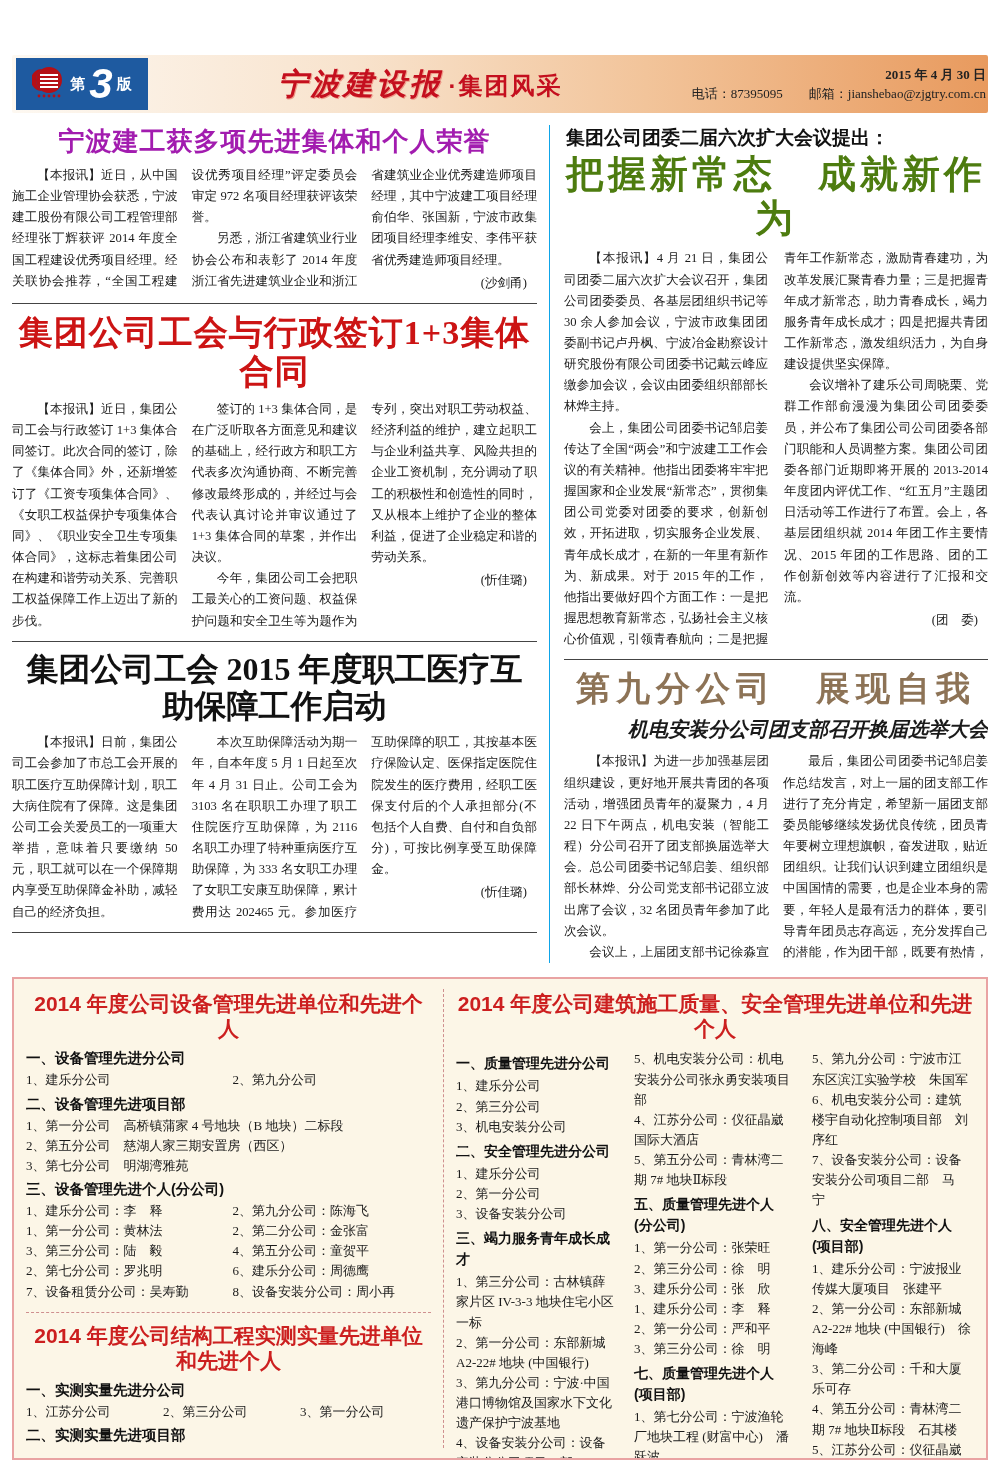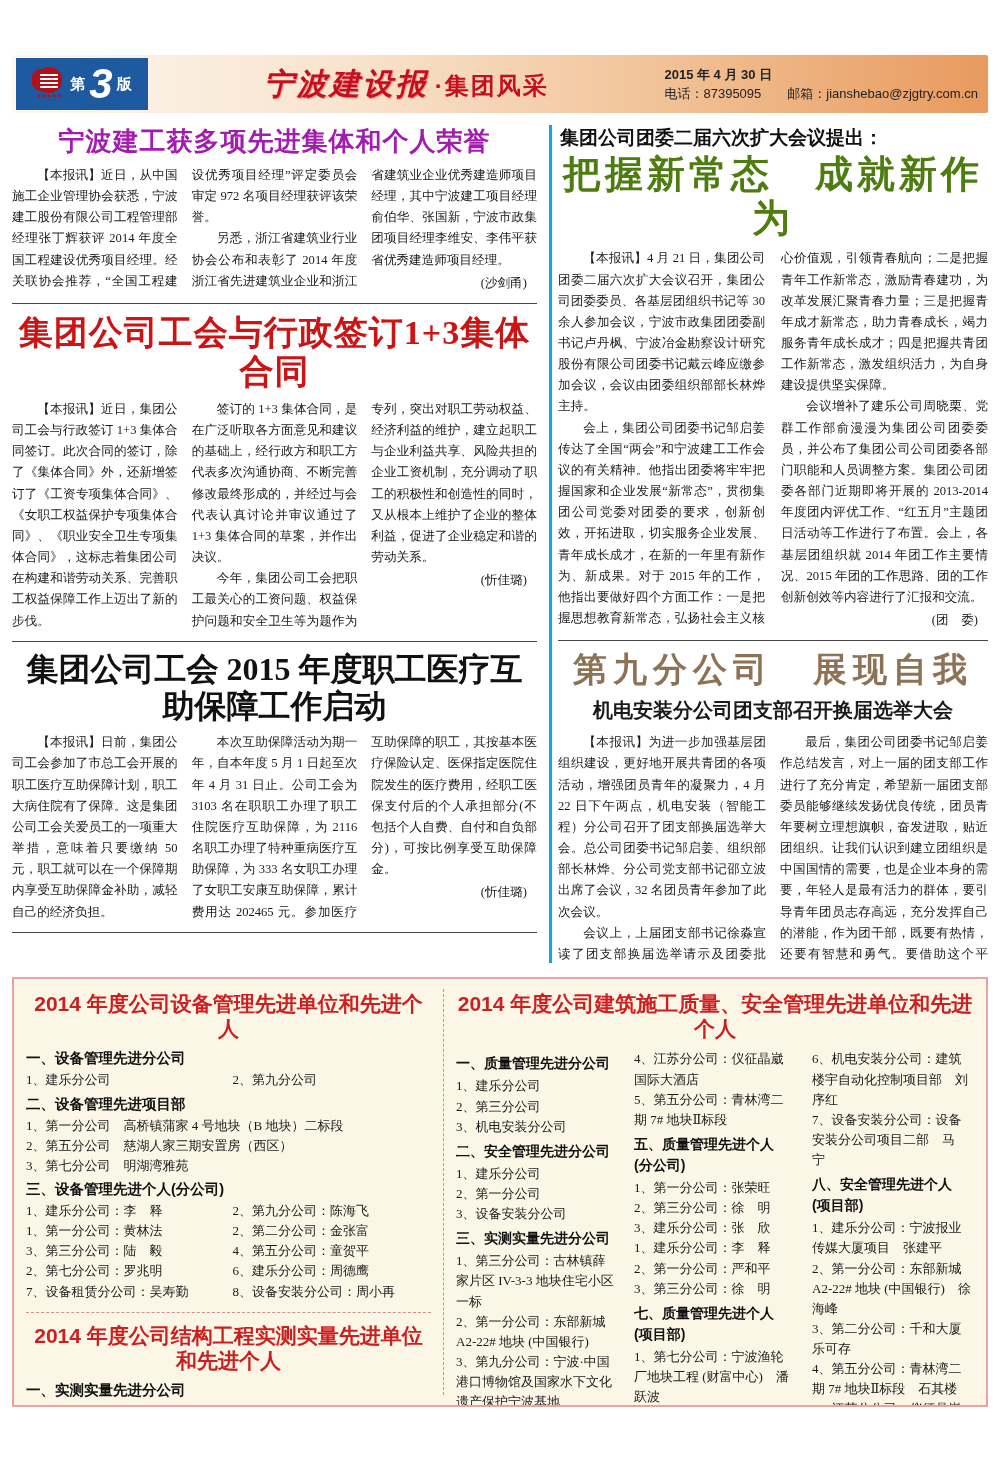--- a/index.html
+++ b/index.html
@@ -36,8 +36,8 @@
     font-family:"Liberation Sans",sans-serif;
   }
   .masthead-right{
-    flex:0 0 auto;padding-right:10px;line-height:1.5;
-    font-size:13px;color:#222;font-family:Liberation Sans, sans-serif;
+    flex:0 0 auto;text-align:right;padding-right:2px;line-height:1.5;
+    font-size:13px;color:#222;font-family:Liberation Serif, serif;
   }
   .masthead-right .date-line{font-weight:bold;}
 

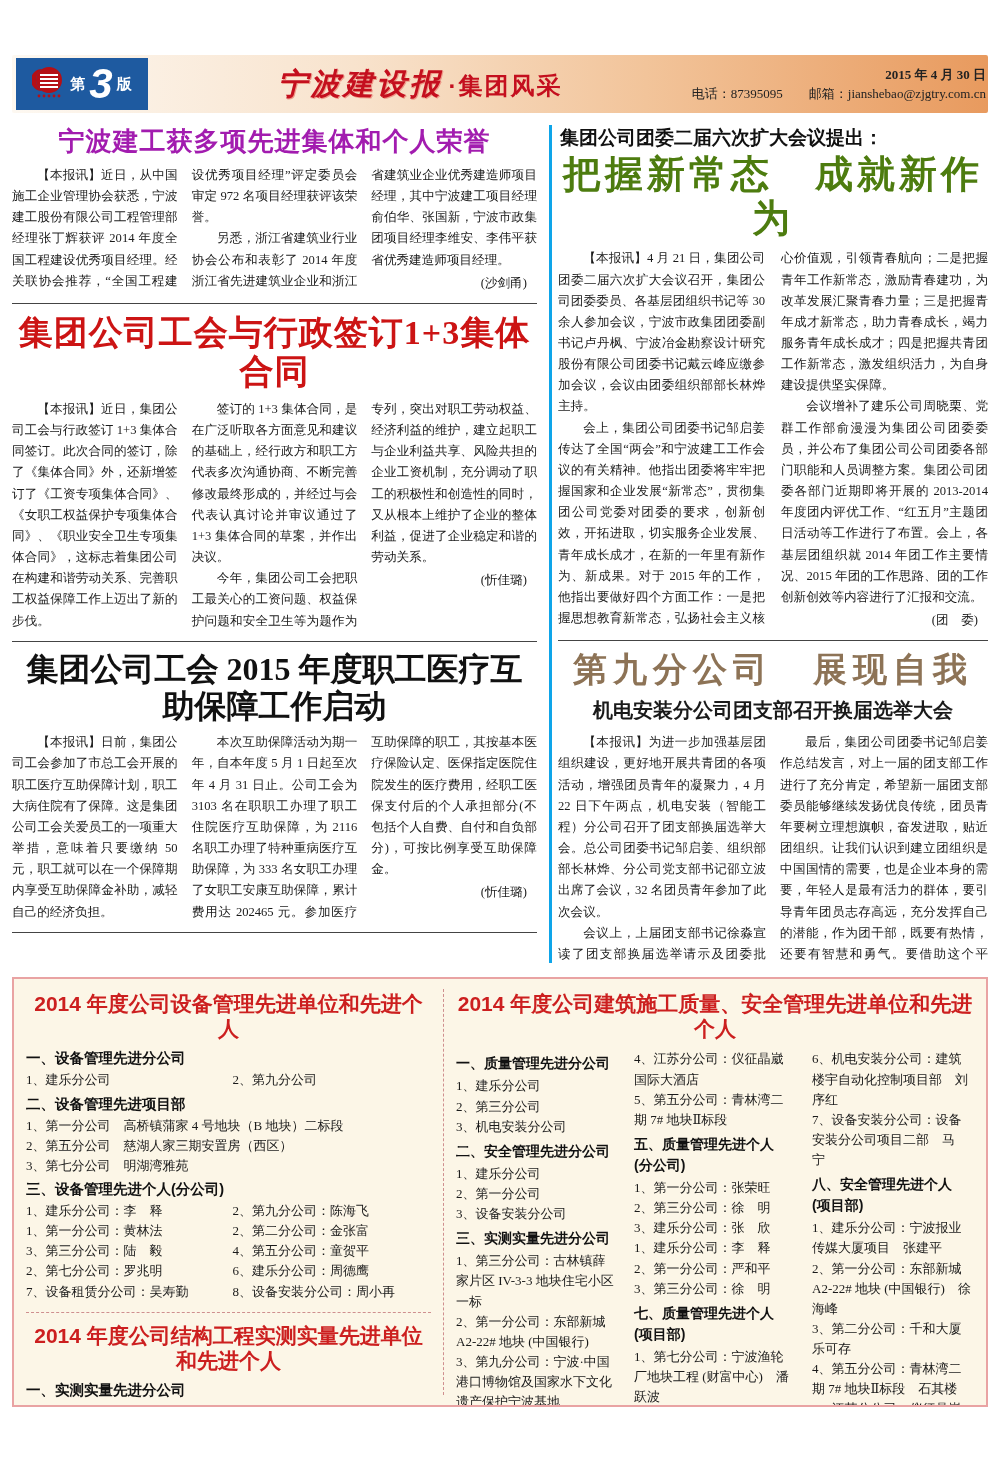--- a/index.html
+++ b/index.html
@@ -44,7 +44,7 @@
   
   .main{display:flex;margin-top:12px;height:838px;overflow:hidden;}
   .col-left{width:525px;flex:0 0 auto;padding-right:12px;}
-  .col-right{flex:1;border-left:3px solid #0ea5e9;padding-left:6px;}
+  .col-right{flex:1;border-left:1px solid #0ea5e9;padding-left:14px;}
 
   .article{border-bottom:1px solid #444;padding-bottom:9px;margin-bottom:9px;}
   .article.last{border-bottom:none;}

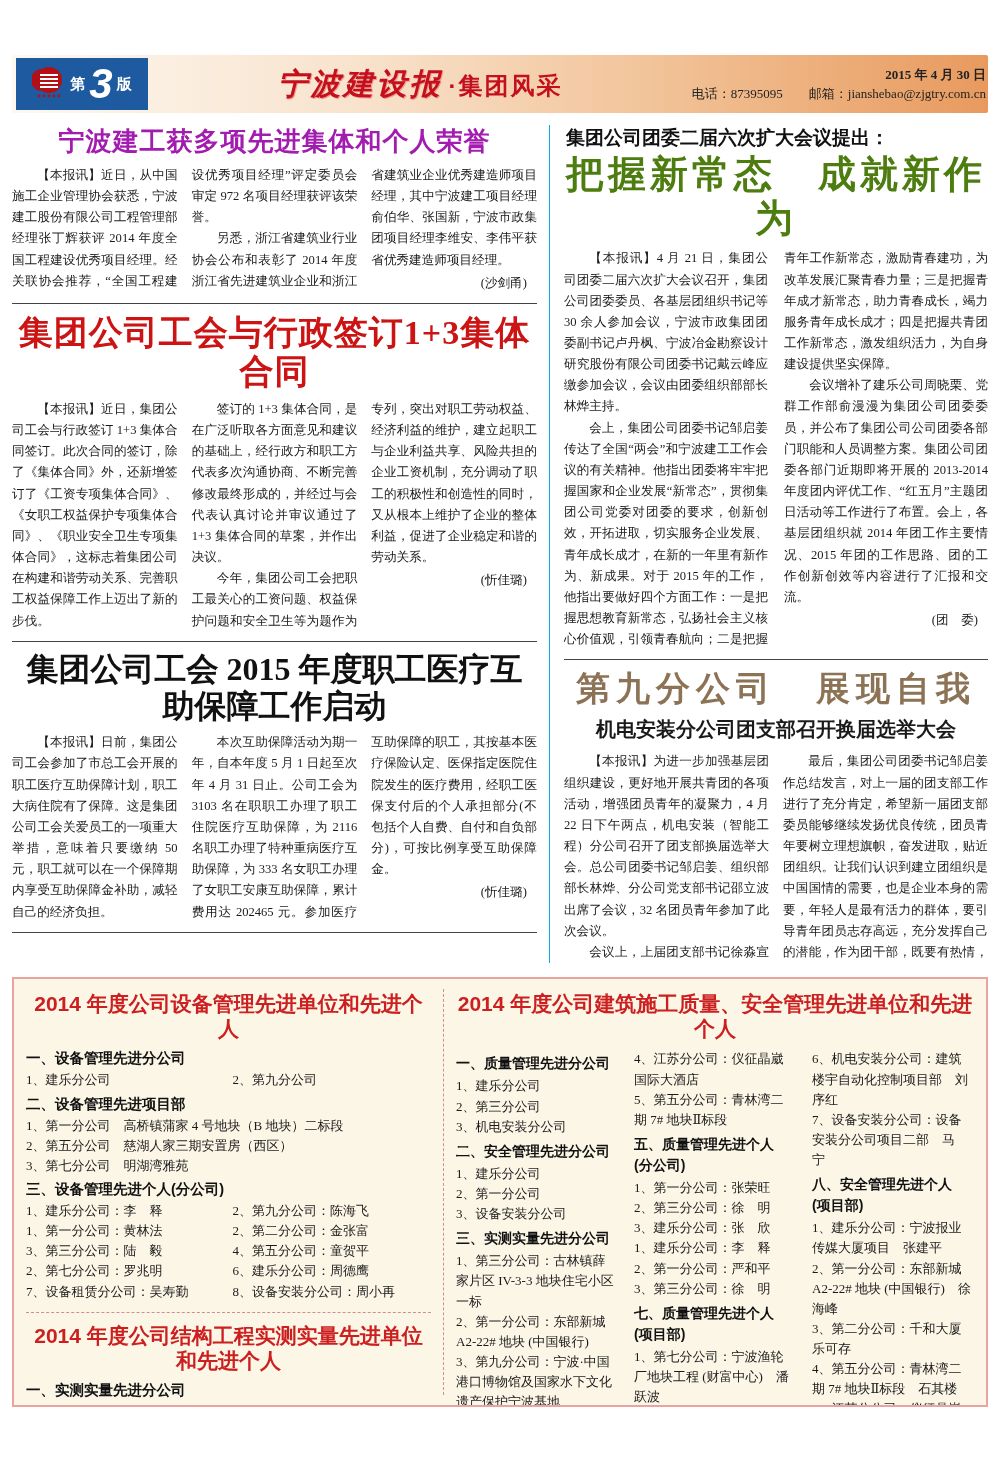--- a/index.html
+++ b/index.html
@@ -55,7 +55,7 @@
   .t-blue{color:#4d7c0f;font-size:38px;letter-spacing:4px;}
   .t-brown{color:#8d7356;font-size:34px;letter-spacing:6px;font-family:"Liberation Sans",sans-serif;}
   .kicker{font-weight:bold;font-size:19px;color:#111;margin:0 0 2px 2px;font-family:"Liberation Sans",sans-serif;}
-  .subhead{text-align:center;font-weight:bold;font-size:20px;margin:6px 0 8px 0;font-family:"Liberation Sans",sans-serif;}
+  .subhead{text-align:right;font-weight:bold;font-size:20px;margin:6px 0 8px 0;font-family:"Liberation Sans",sans-serif;font-style:italic;}
 
   .cols3{column-count:3;column-gap:14px;}
   .cols2{column-count:2;column-gap:16px;}

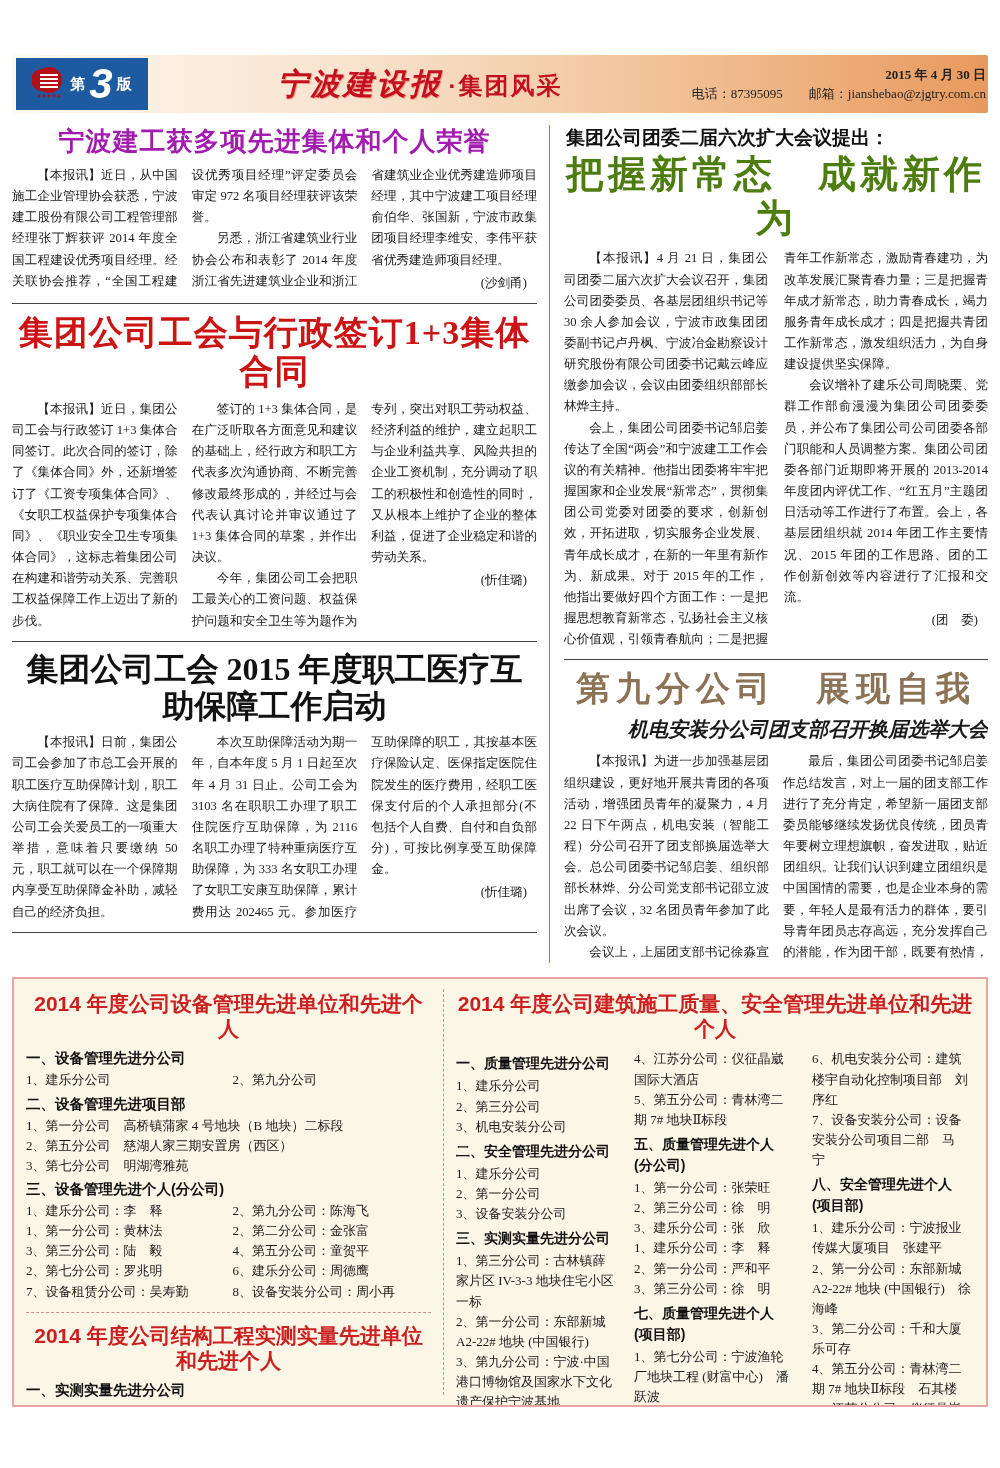--- a/index.html
+++ b/index.html
@@ -67,7 +67,7 @@
 
   
   .awards{
-    box-sizing:border-box;margin-top:14px;height:430px;
+    box-sizing:border-box;margin-top:14px;height:483px;
     border:2px solid #e9a3a3;background:#fcf6e7;
     display:flex;padding:10px 12px;overflow:hidden;
   }

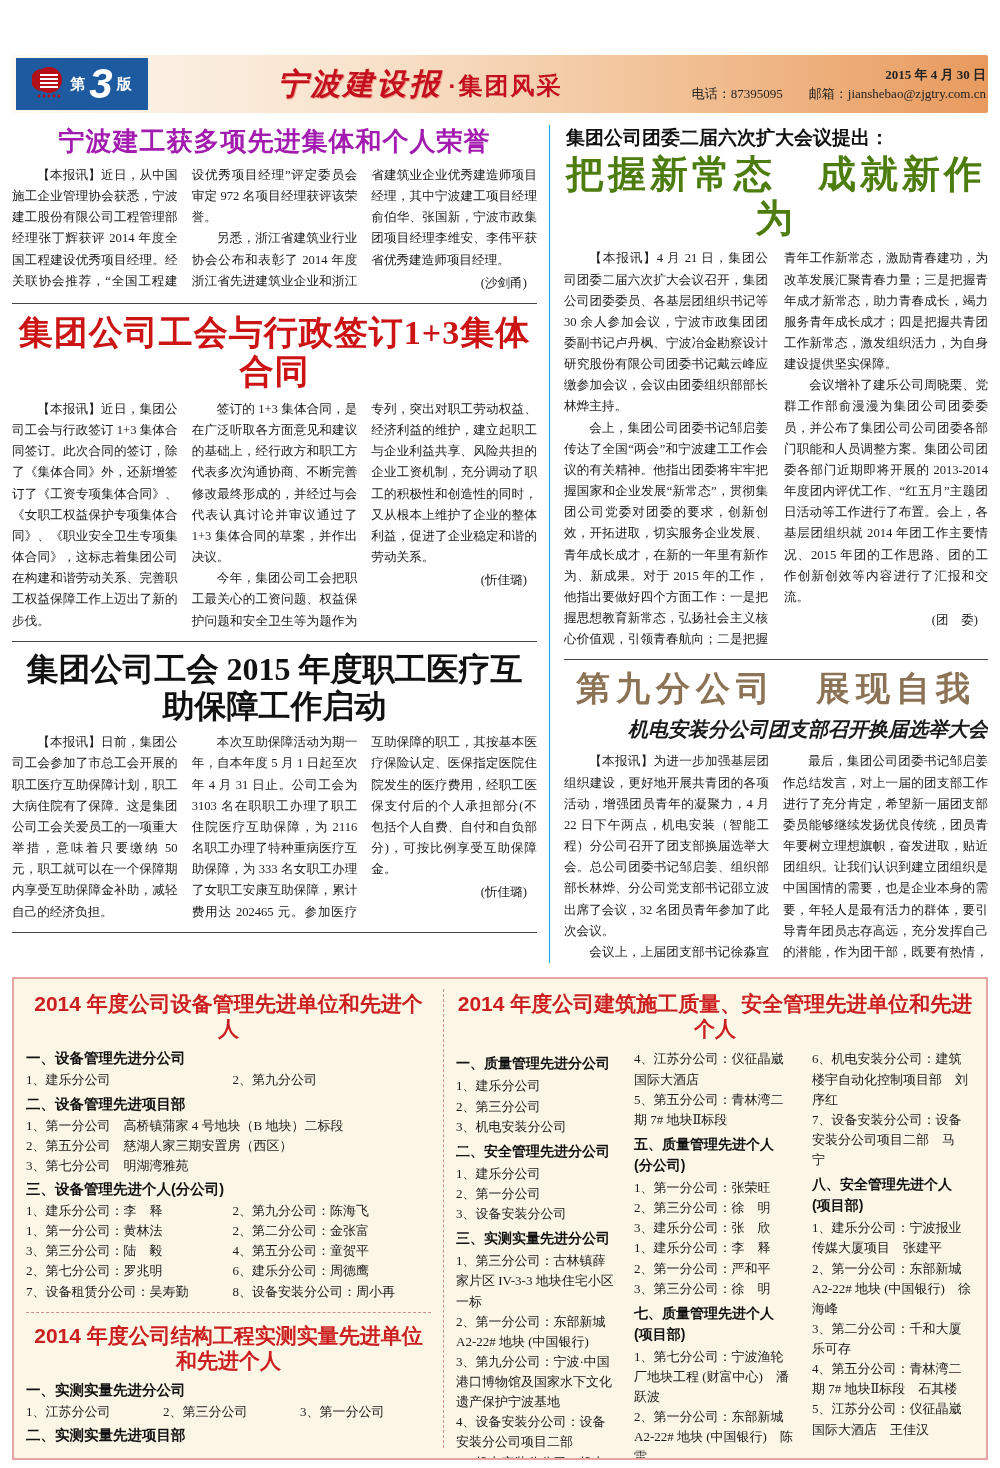--- a/index.html
+++ b/index.html
@@ -253,7 +253,7 @@
             <div class="award-item">2、第一分公司</div>
             <div class="award-item">3、设备安装分公司</div>
           </div>
-        <div class="award-heading">三、实测实量先进分公司</div>
+        <div class="award-heading">三、竭力服务青年成长成才</div>
         <div class="award-list grid1">
             <div class="award-item">1、第三分公司：古林镇薛家片区 IV-3-3 地块住宅小区一标</div>
             <div class="award-item">2、第一分公司：东部新城 A2-22# 地块 (中国银行)</div>

